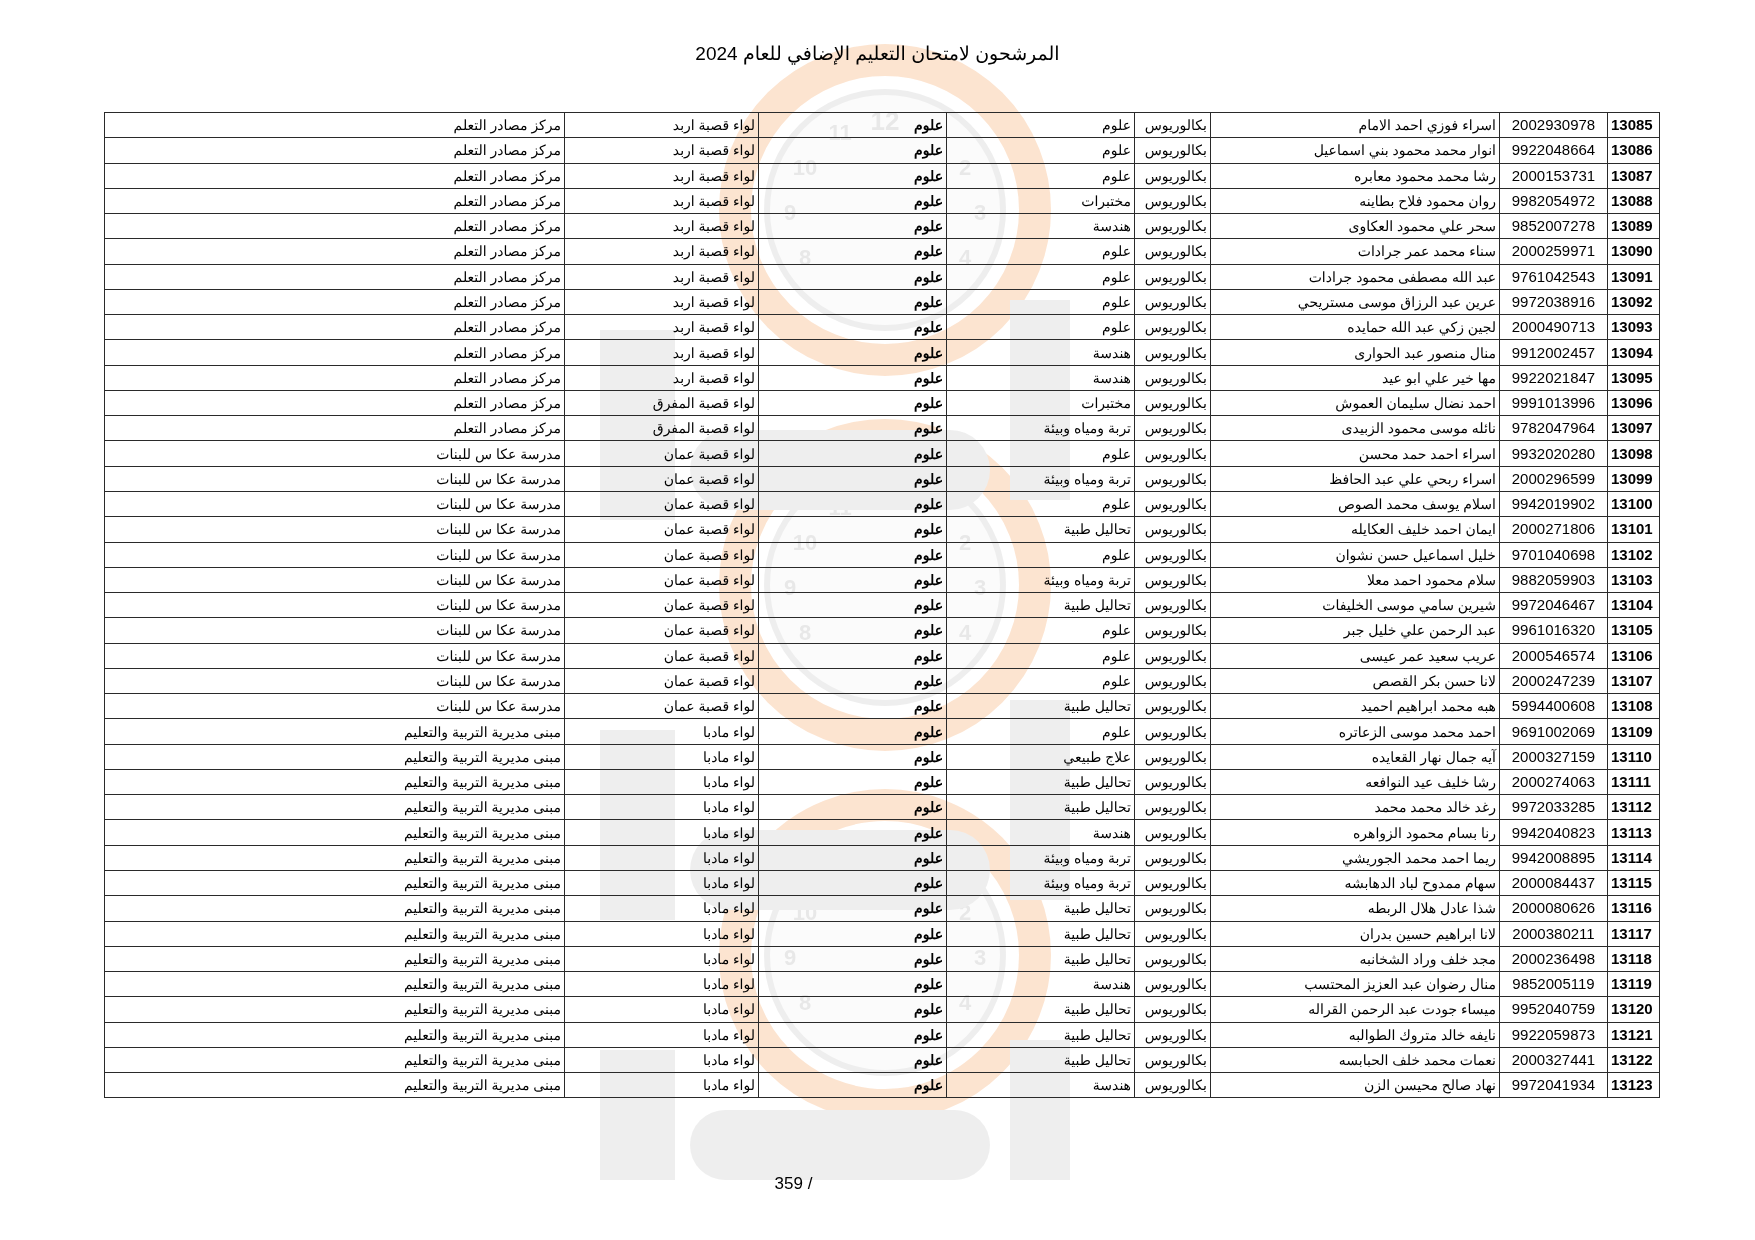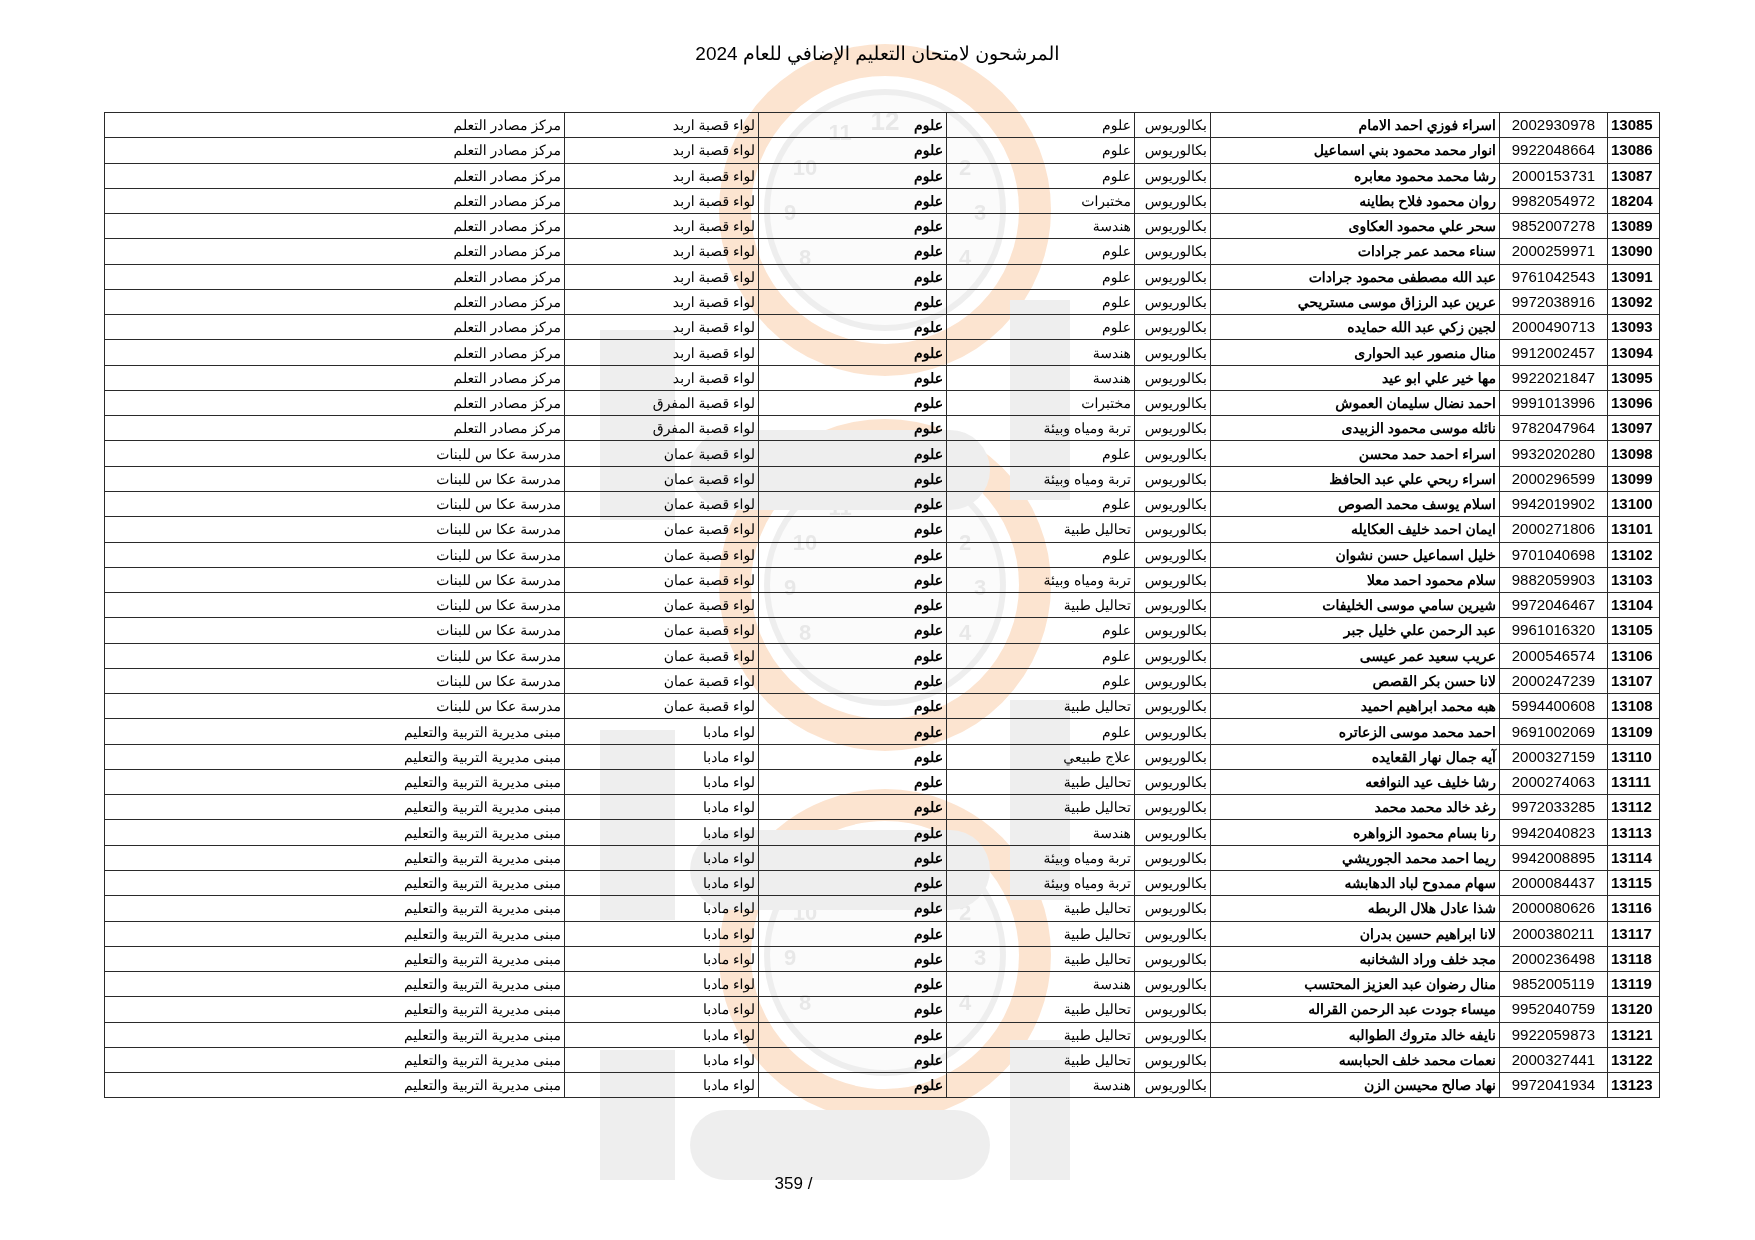--- a/index.html
+++ b/index.html
@@ -11,7 +11,7 @@
   td { border:1.5px solid #2a2a2a; height:24.27px; padding:0 3px; font-size:14px; white-space:nowrap; overflow:hidden; text-align:right; line-height:24px; }
   td.seq { width:45px; text-align:left; font-size:15px;font-weight:bold; }
   td.nid { width:101px; text-align:center; font-size:15px; }
-  td.name { width:282px;font-weight:bold; }
+  td.name { width:282px; }
   td.degree { width:69px; }
   td.spec { width:181px; }
   td.track { width:181px; font-weight:bold; }

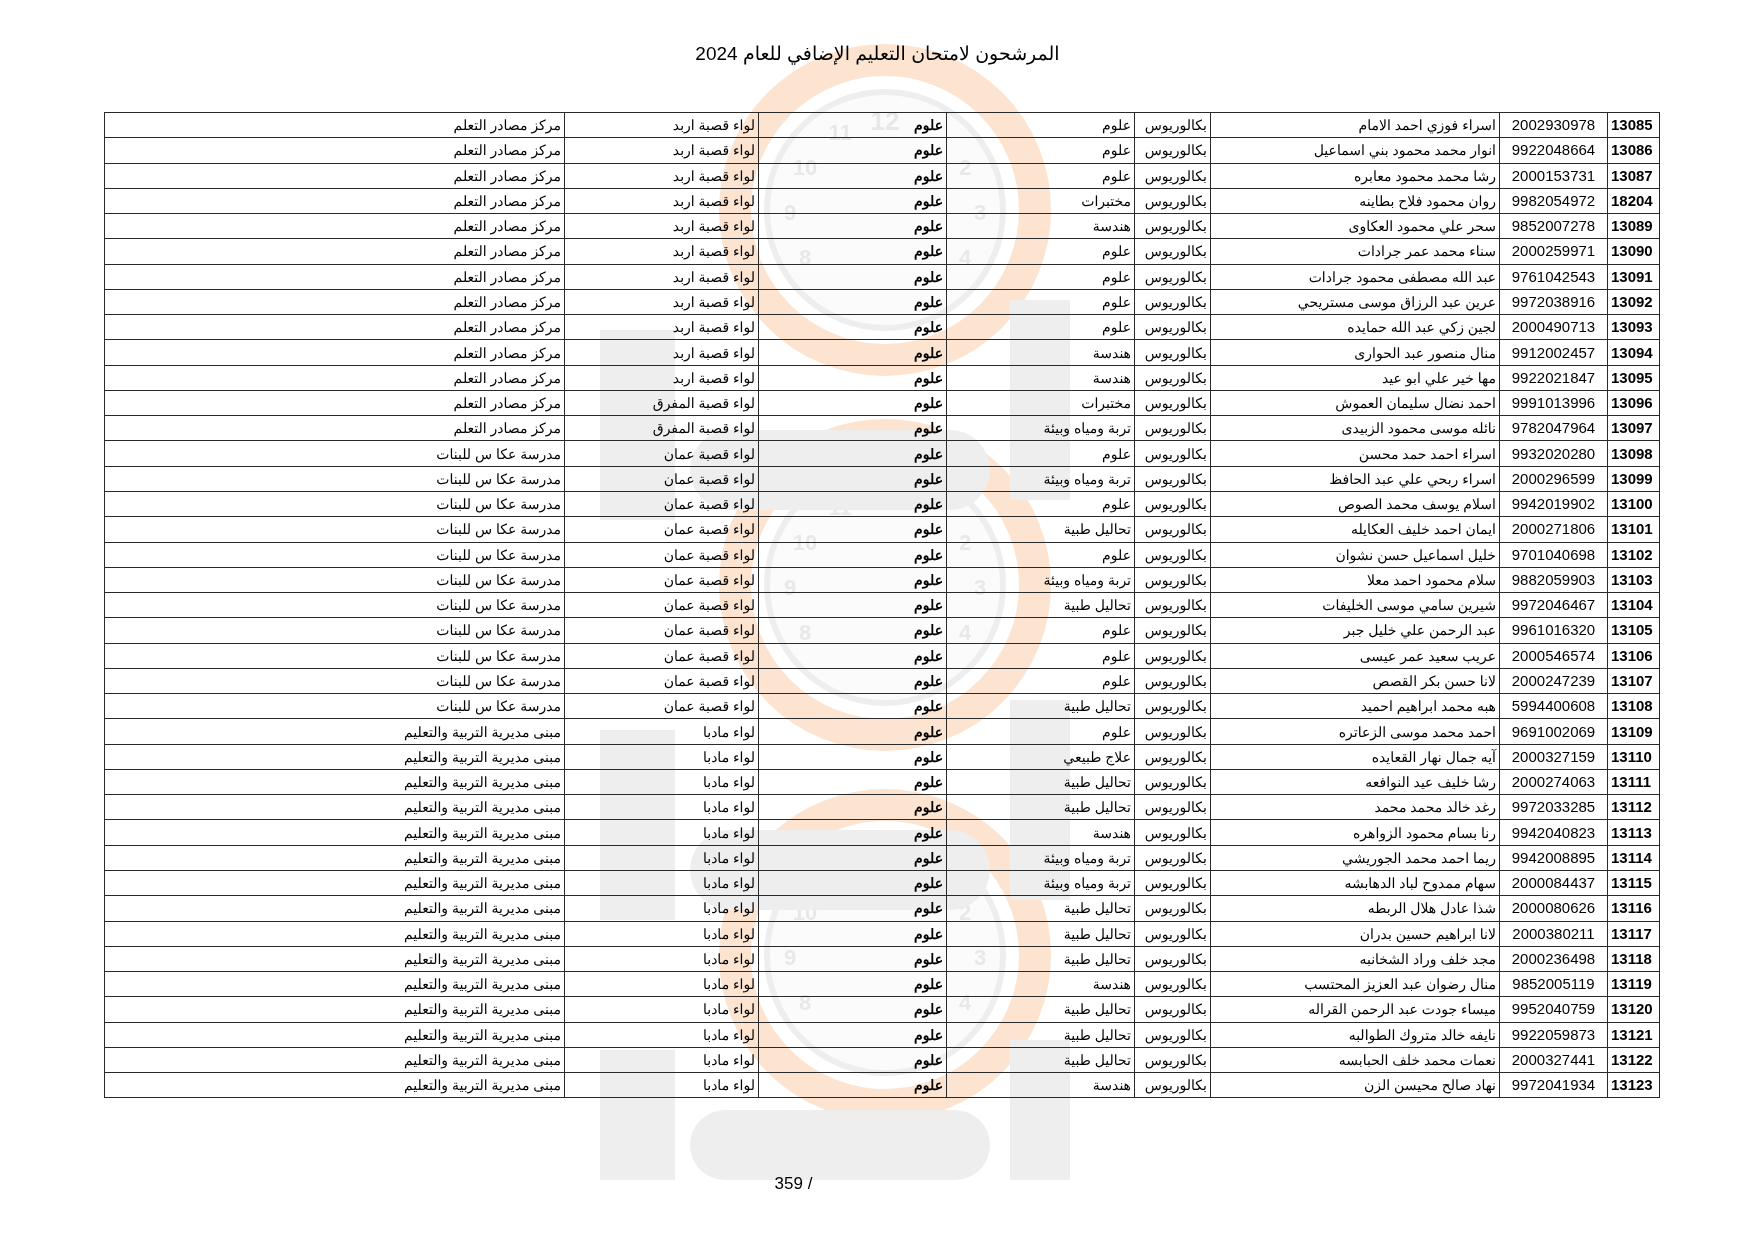--- a/index.html
+++ b/index.html
@@ -115,7 +115,7 @@
   </tr>
 
   <tr>
-    <td class="seq">18204</td>
+    <td class="seq">13088</td>
     <td class="nid">9982054972</td>
     <td class="name">روان محمود فلاح بطاينه</td>
     <td class="degree">بكالوريوس</td>

